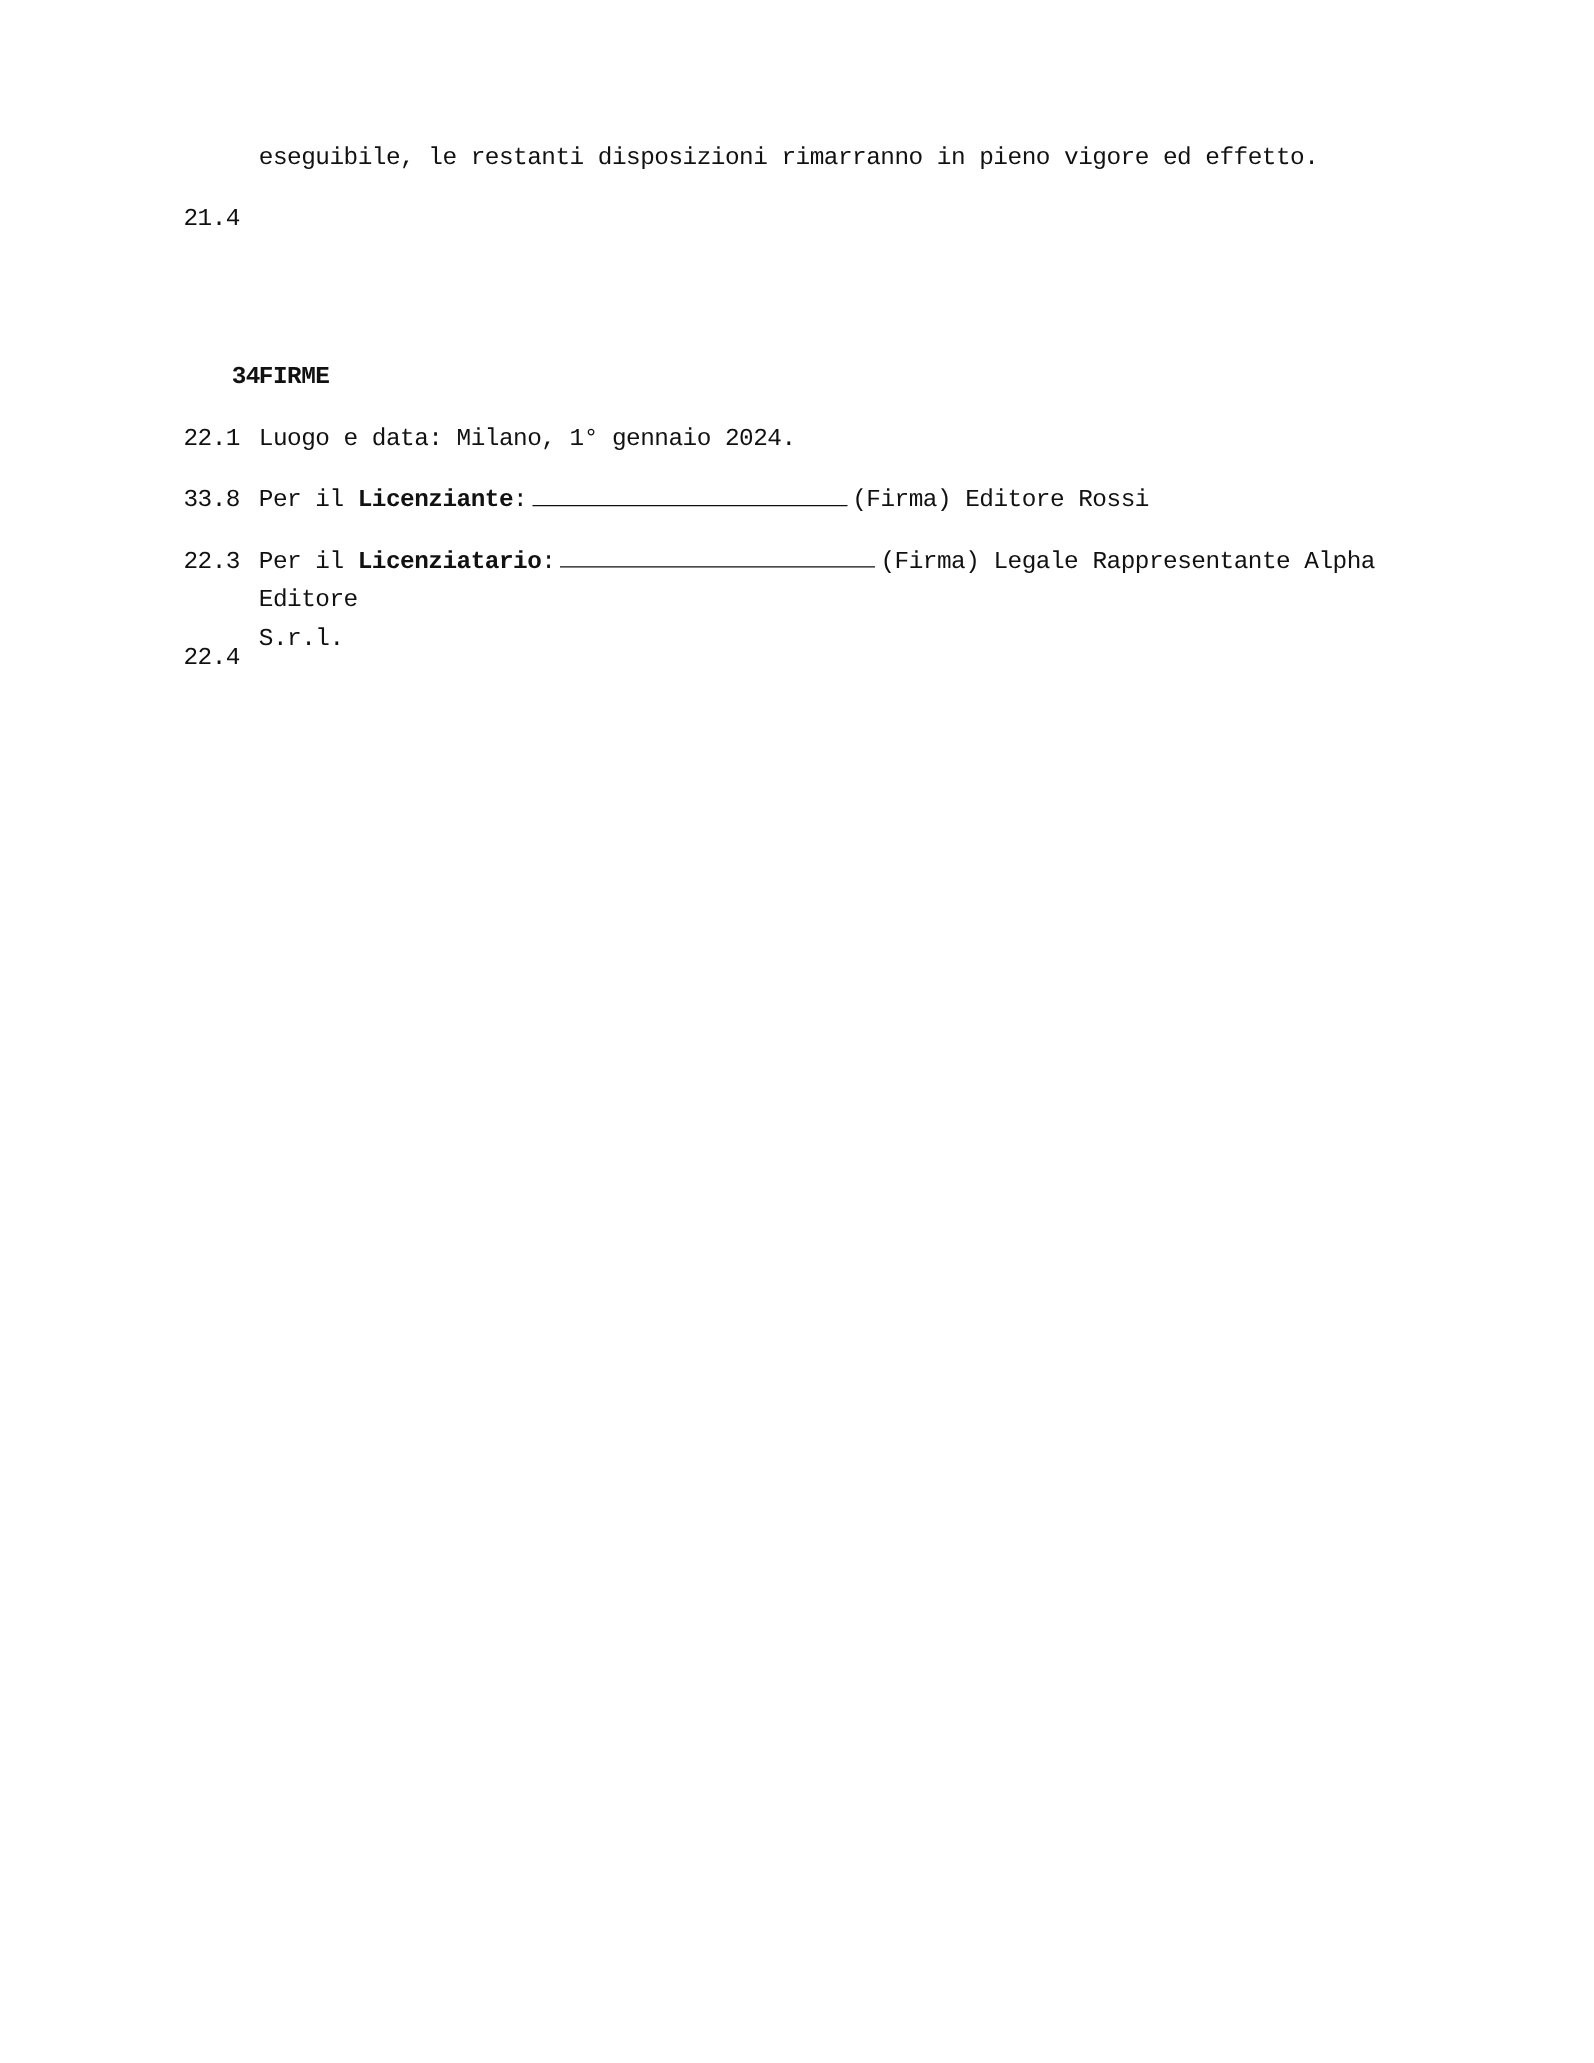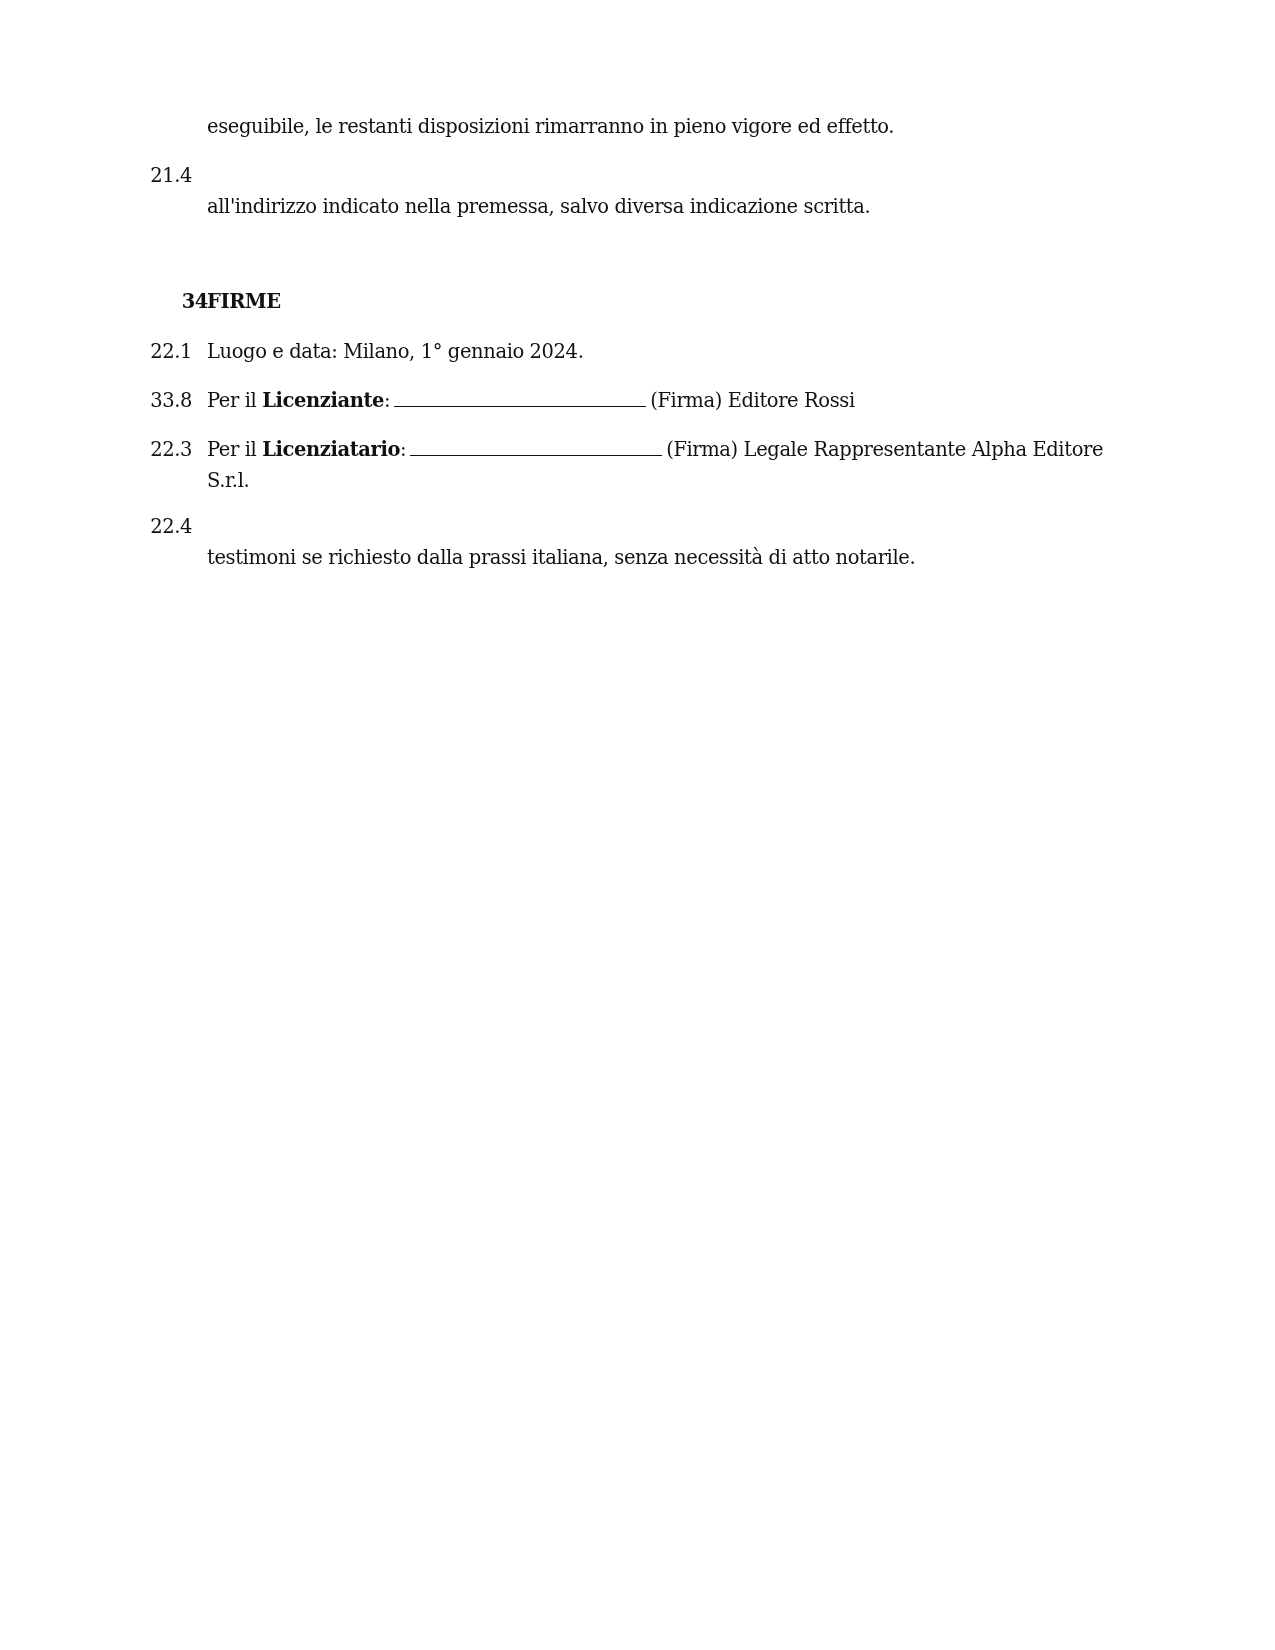--- a/index.html
+++ b/index.html
@@ -5,7 +5,7 @@
     html, body { margin: 0; padding: 0; background: #ffffff; }
     body { width: 1275px; height: 1650px; position: relative; overflow: hidden;
            font-family: "DejaVu Serif", "Liberation Serif", serif; color: #111; }
-    .page { position: absolute; left: 0; top: 0; width: 1202px; height: 1650px; }
+    .page { position: absolute; left: 0; top: 0; width: 1202px; height: 1650px; font-family: Liberation Mono, monospace; }
     .para { position: absolute; left: 0; width: 1275px; font-size: 19.5px; line-height: 31px; letter-spacing: -0.4px; }
     .num { position: absolute; left: 142px; width: 50px; text-align: right; }
     .num.head { left: 158px; font-weight: bold; }

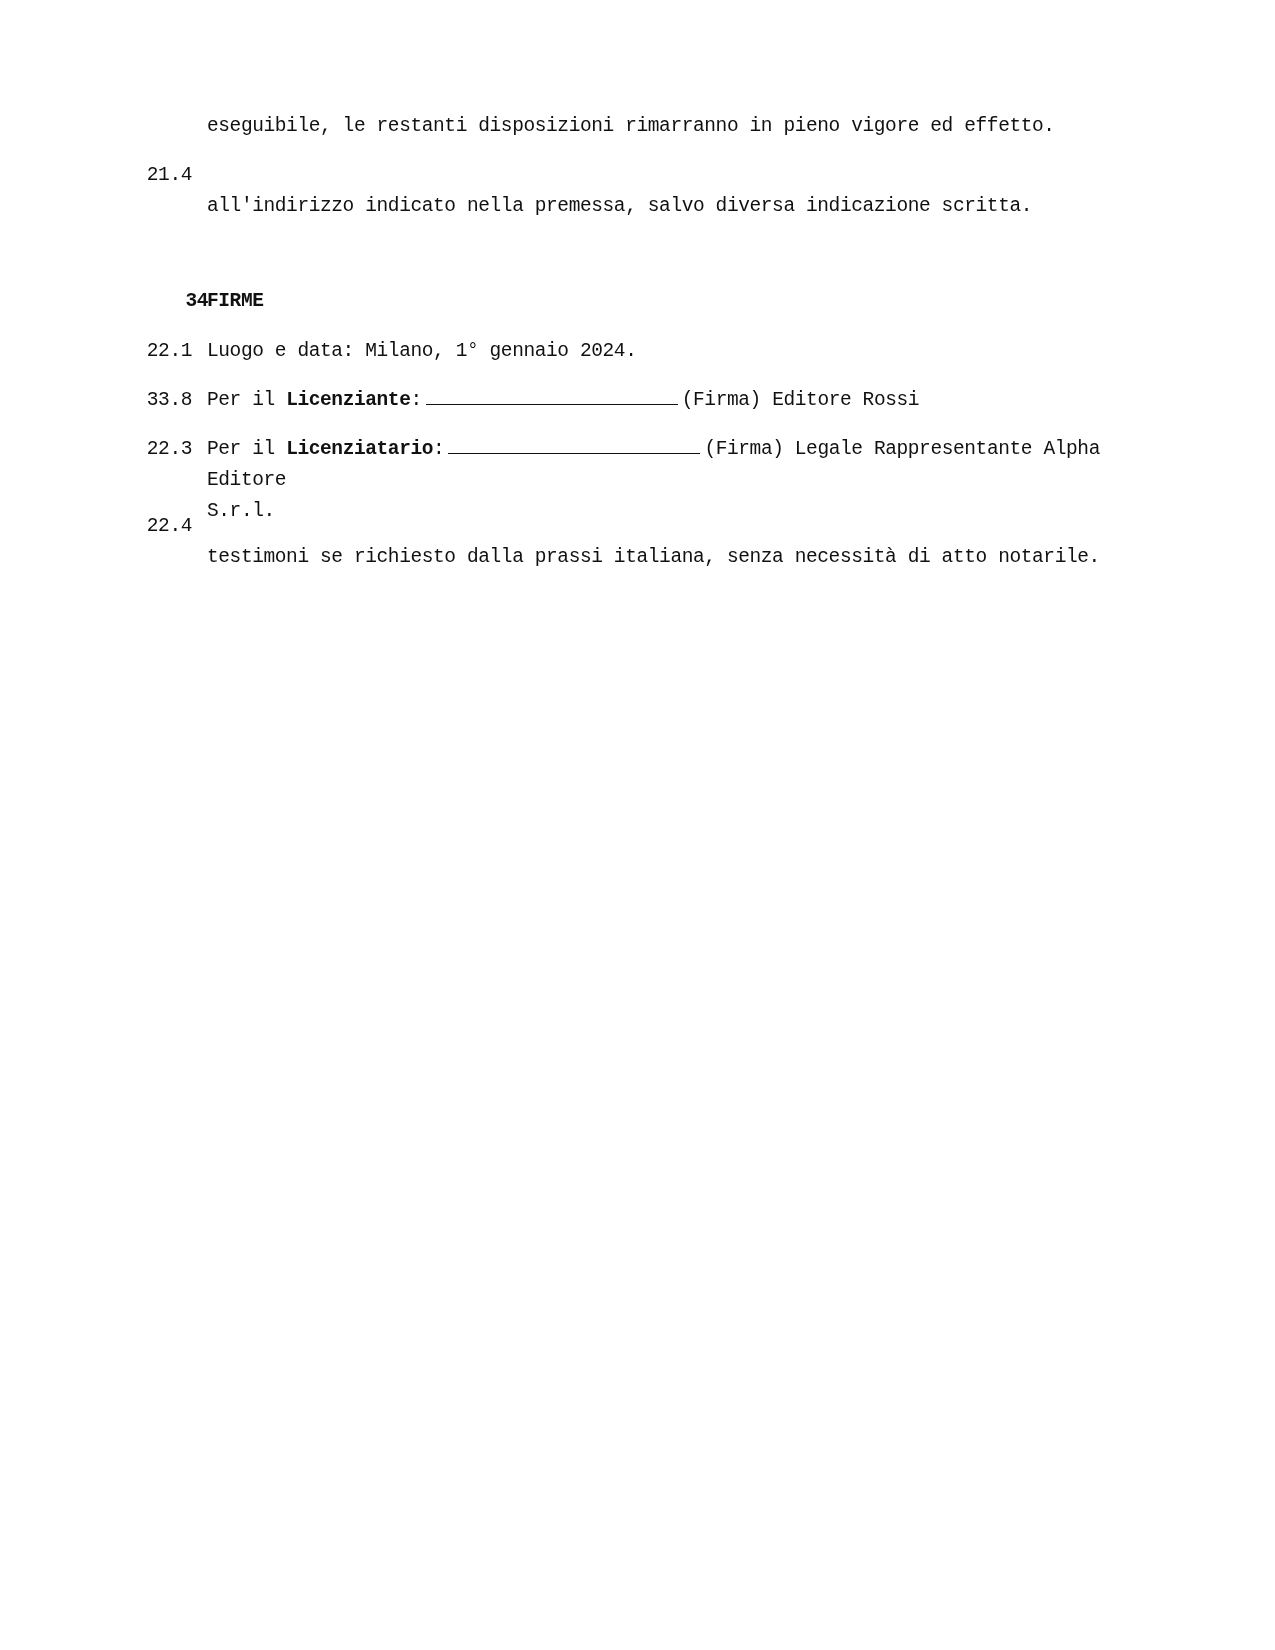--- a/index.html
+++ b/index.html
@@ -24,7 +24,7 @@
 
   <div class="para" style="top:160px;">
     <span class="num">21.4</span>
-    <span class="txt"><br><span>all'indirizzo indicato nella premessa, salvo diversa indicazione scritta.</span></span>
+    <span class="txt"><br></span>
   </div>
 
   <div class="para" style="top:286px;">

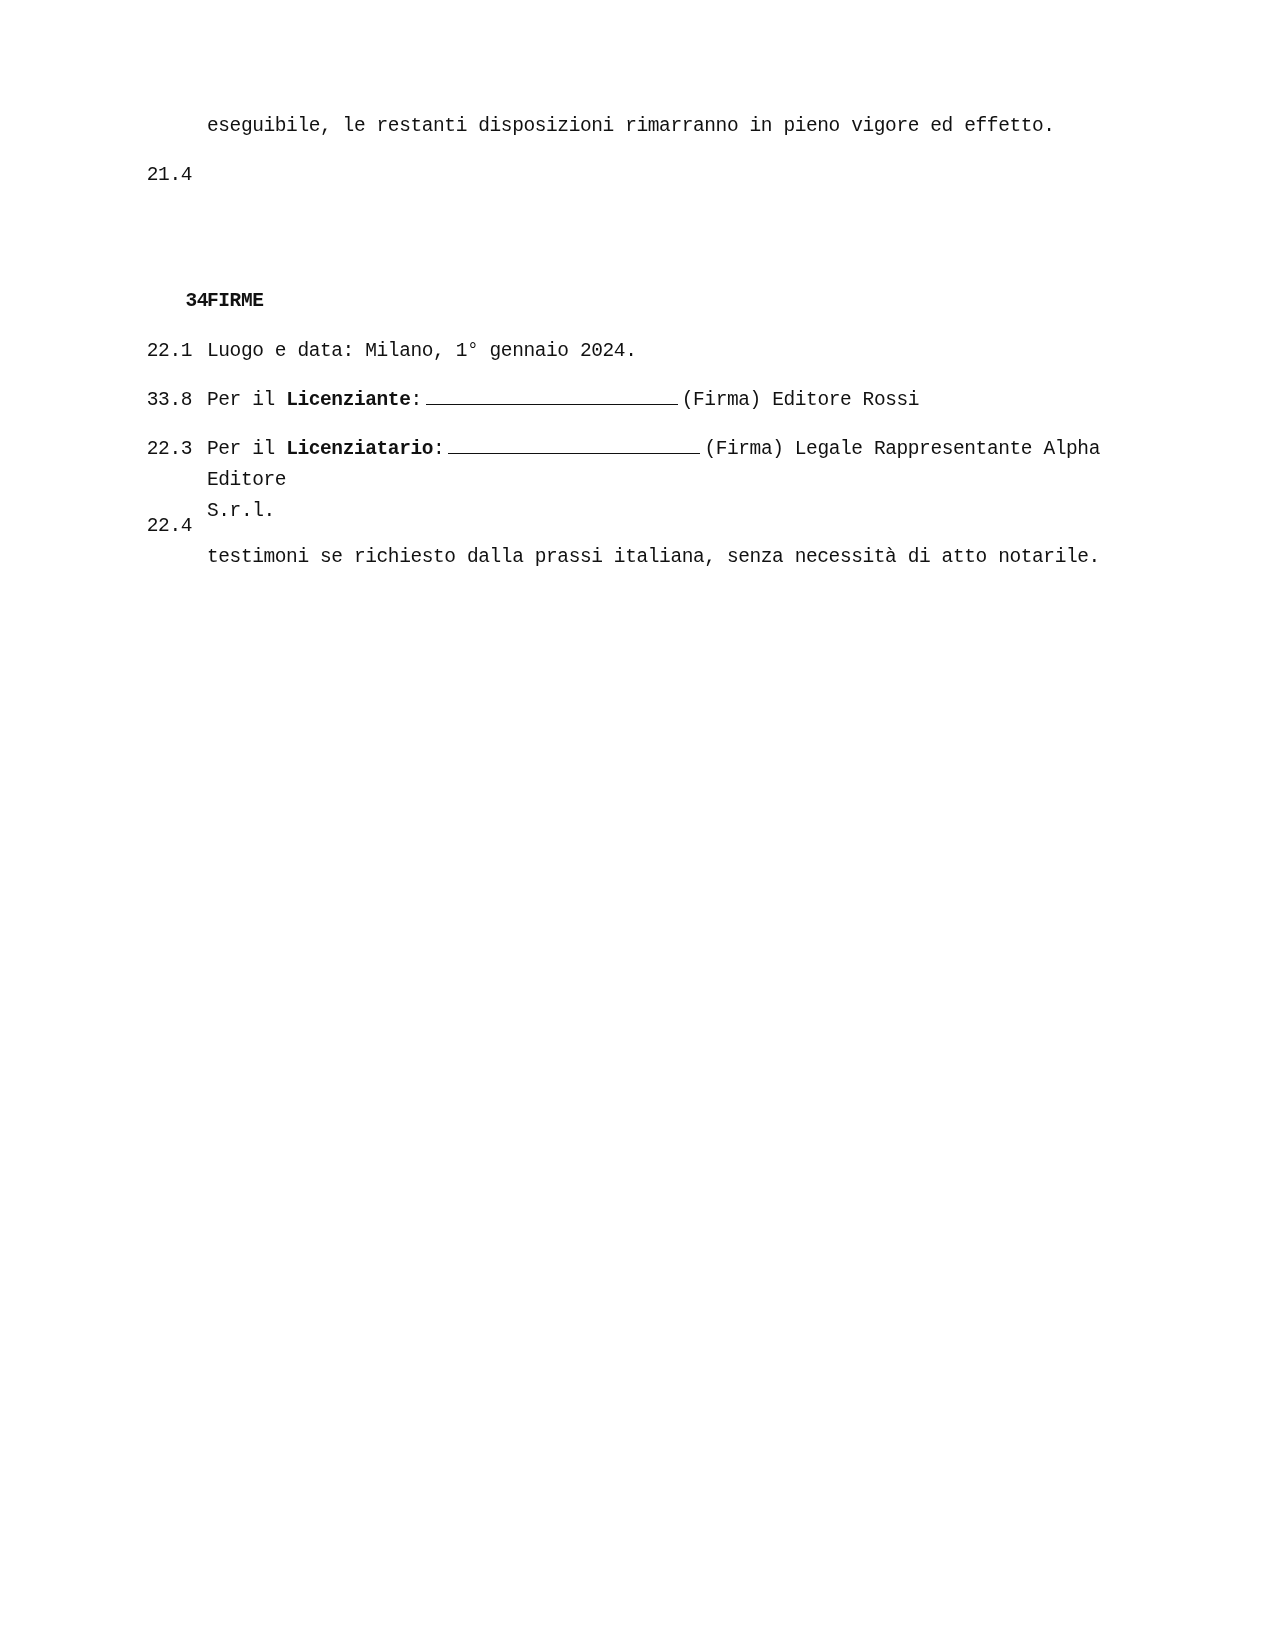--- a/index.html
+++ b/index.html
@@ -49,7 +49,7 @@
 
   <div class="para" style="top:511px;">
     <span class="num">22.4</span>
-    <span class="txt"><br><span>testimoni se richiesto dalla prassi italiana, senza necessità di atto notarile.</span></span>
+    <span class="txt"><br></span>
   </div>
 
 </div>

